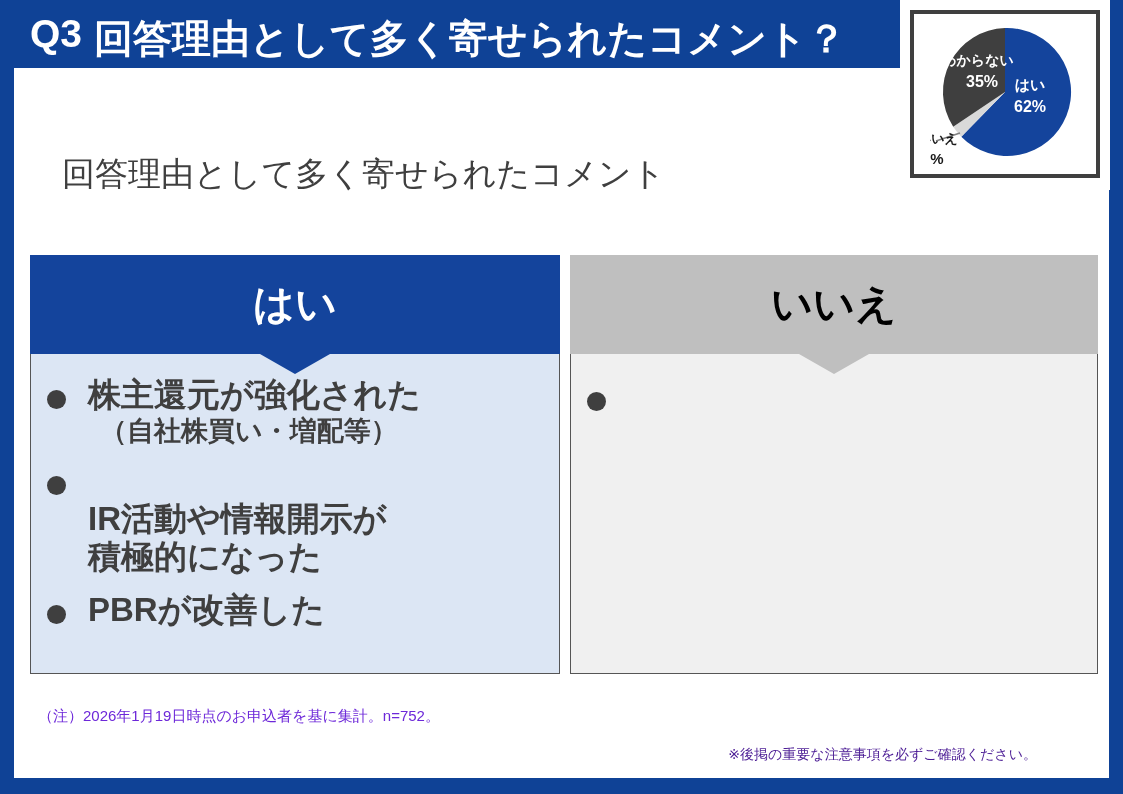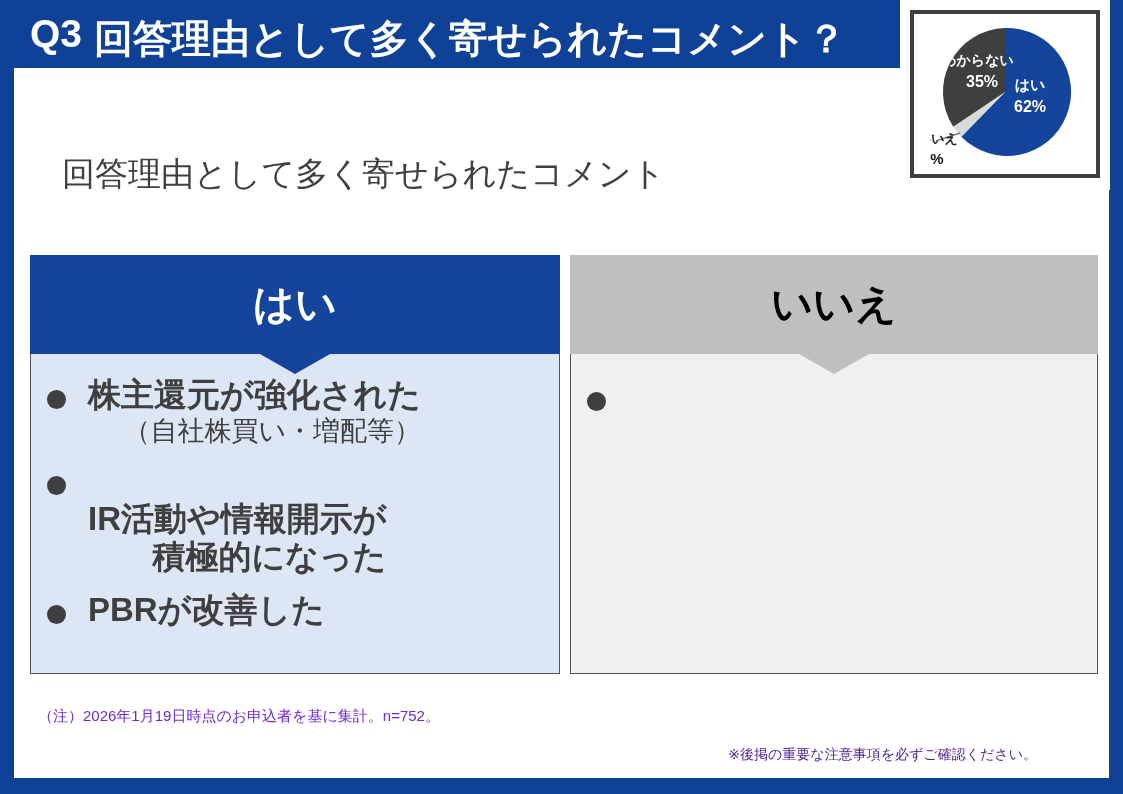--- a/index.html
+++ b/index.html
@@ -135,7 +135,6 @@
     padding: 22px 16px 10px 16px;
     border: 1px solid #555555;
     border-top: none;
-    text-align: right;
   }
   .col-left .col-body  { background: #dce6f4; }
   .col-right .col-body { background: #f0f0f0; }

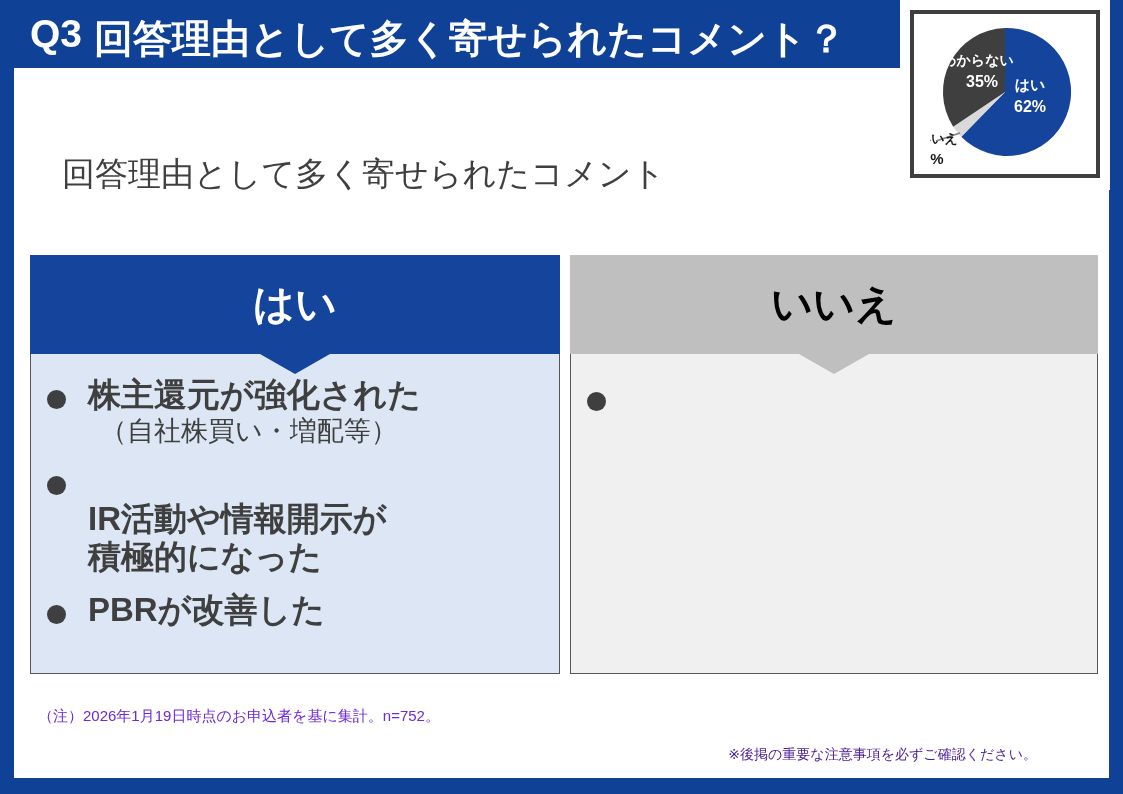--- a/index.html
+++ b/index.html
@@ -161,7 +161,7 @@
   .bullet-sub {
     display: block;
     font-size: 27px;
-    font-weight: normal;
+    font-weight: bold;
     margin-top: 2px;
     margin-left: 12px;
   }

